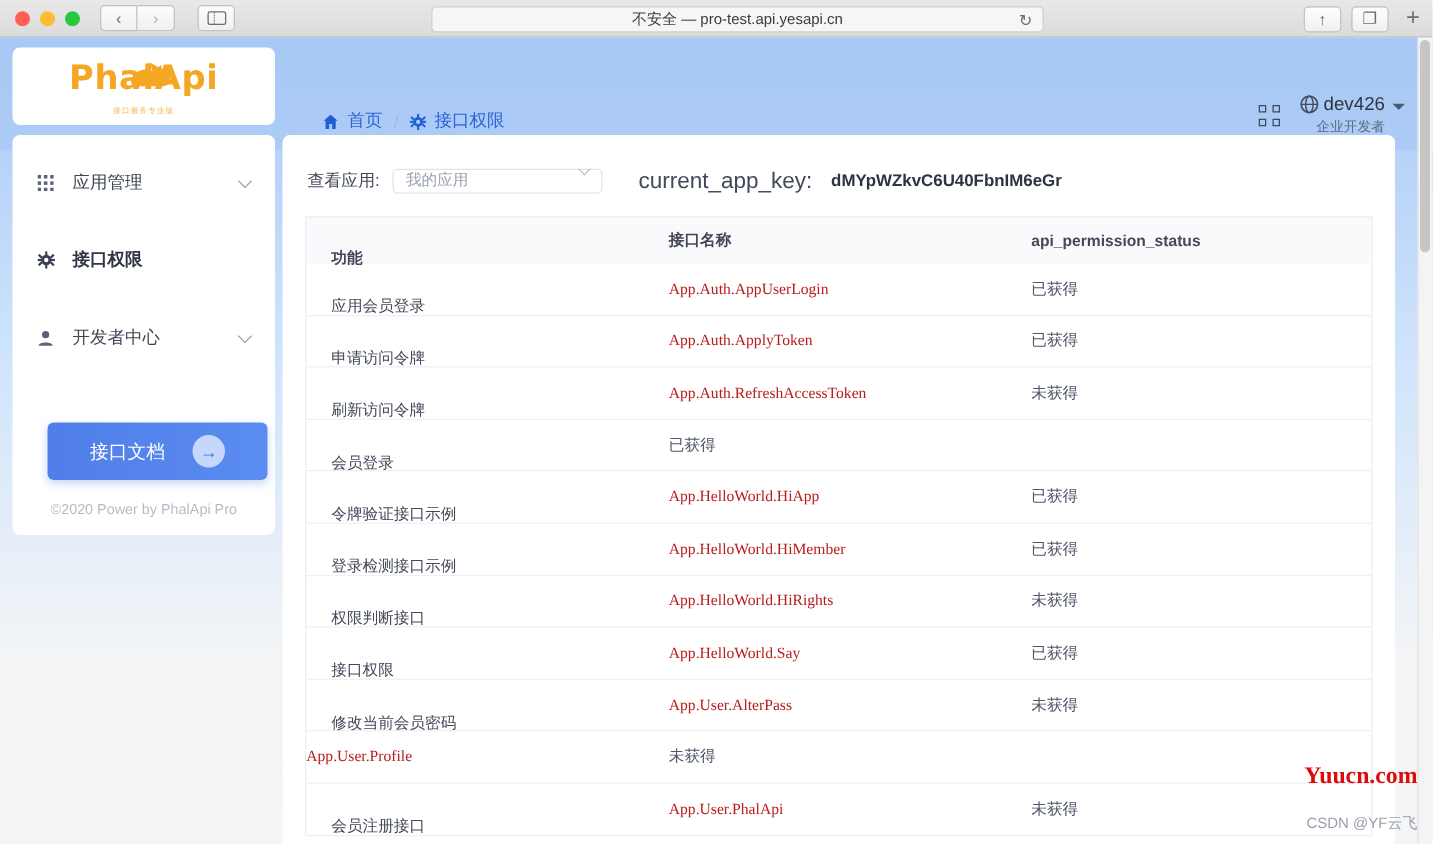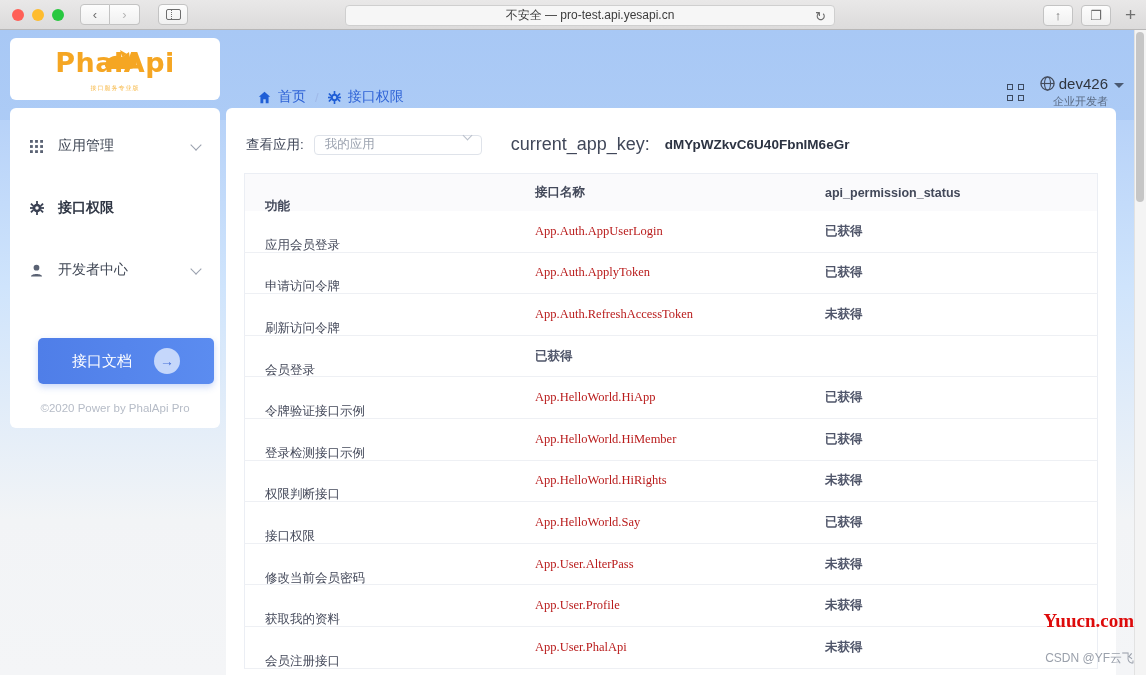--- a/index.html
+++ b/index.html
@@ -220,7 +220,7 @@
   }
   .col1 { width: 290px; padding-left: 20px; margin-top: 28px; }
   .col2 { width: 290px; }
-  .col3 { flex: 1; font-weight: bold; }
+  .col3 { flex: 1; }
   .trow {
     display: flex; align-items: center;
     height: 41.6px;

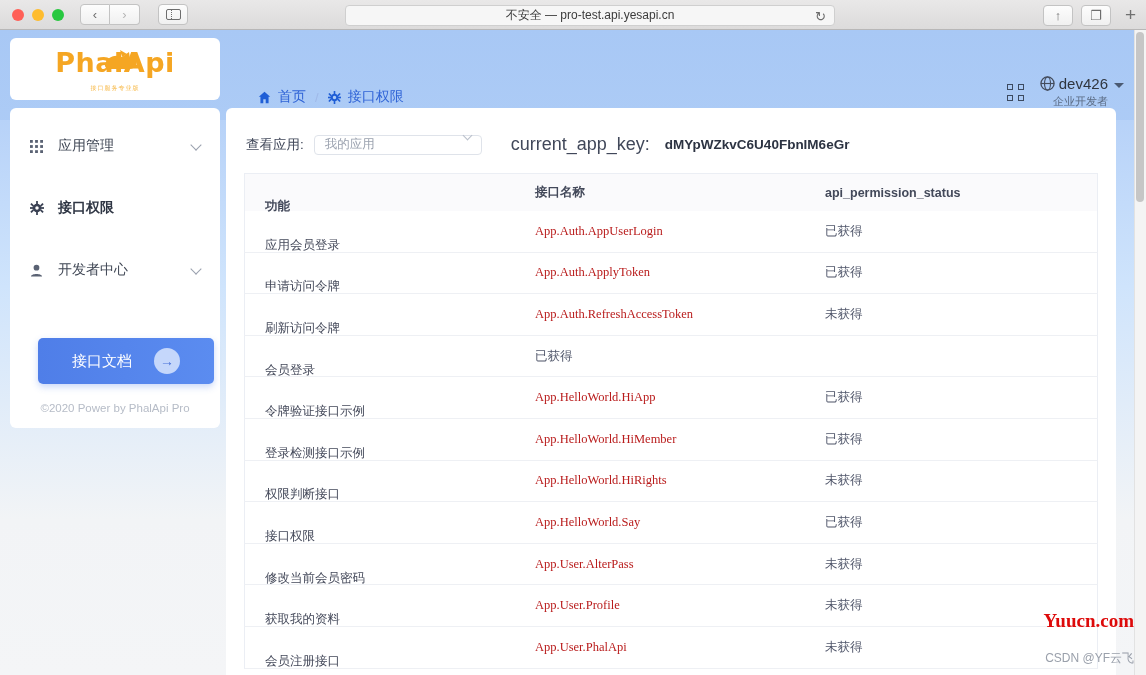--- a/index.html
+++ b/index.html
@@ -475,7 +475,6 @@
             <div class="col3 status">未获得</div>
           </div>
           <div class="trow">
-            <div class="col1">获取我的资料</div>
             <div class="col2 api-link">App.User.Profile</div>
             <div class="col3 status">未获得</div>
           </div>

